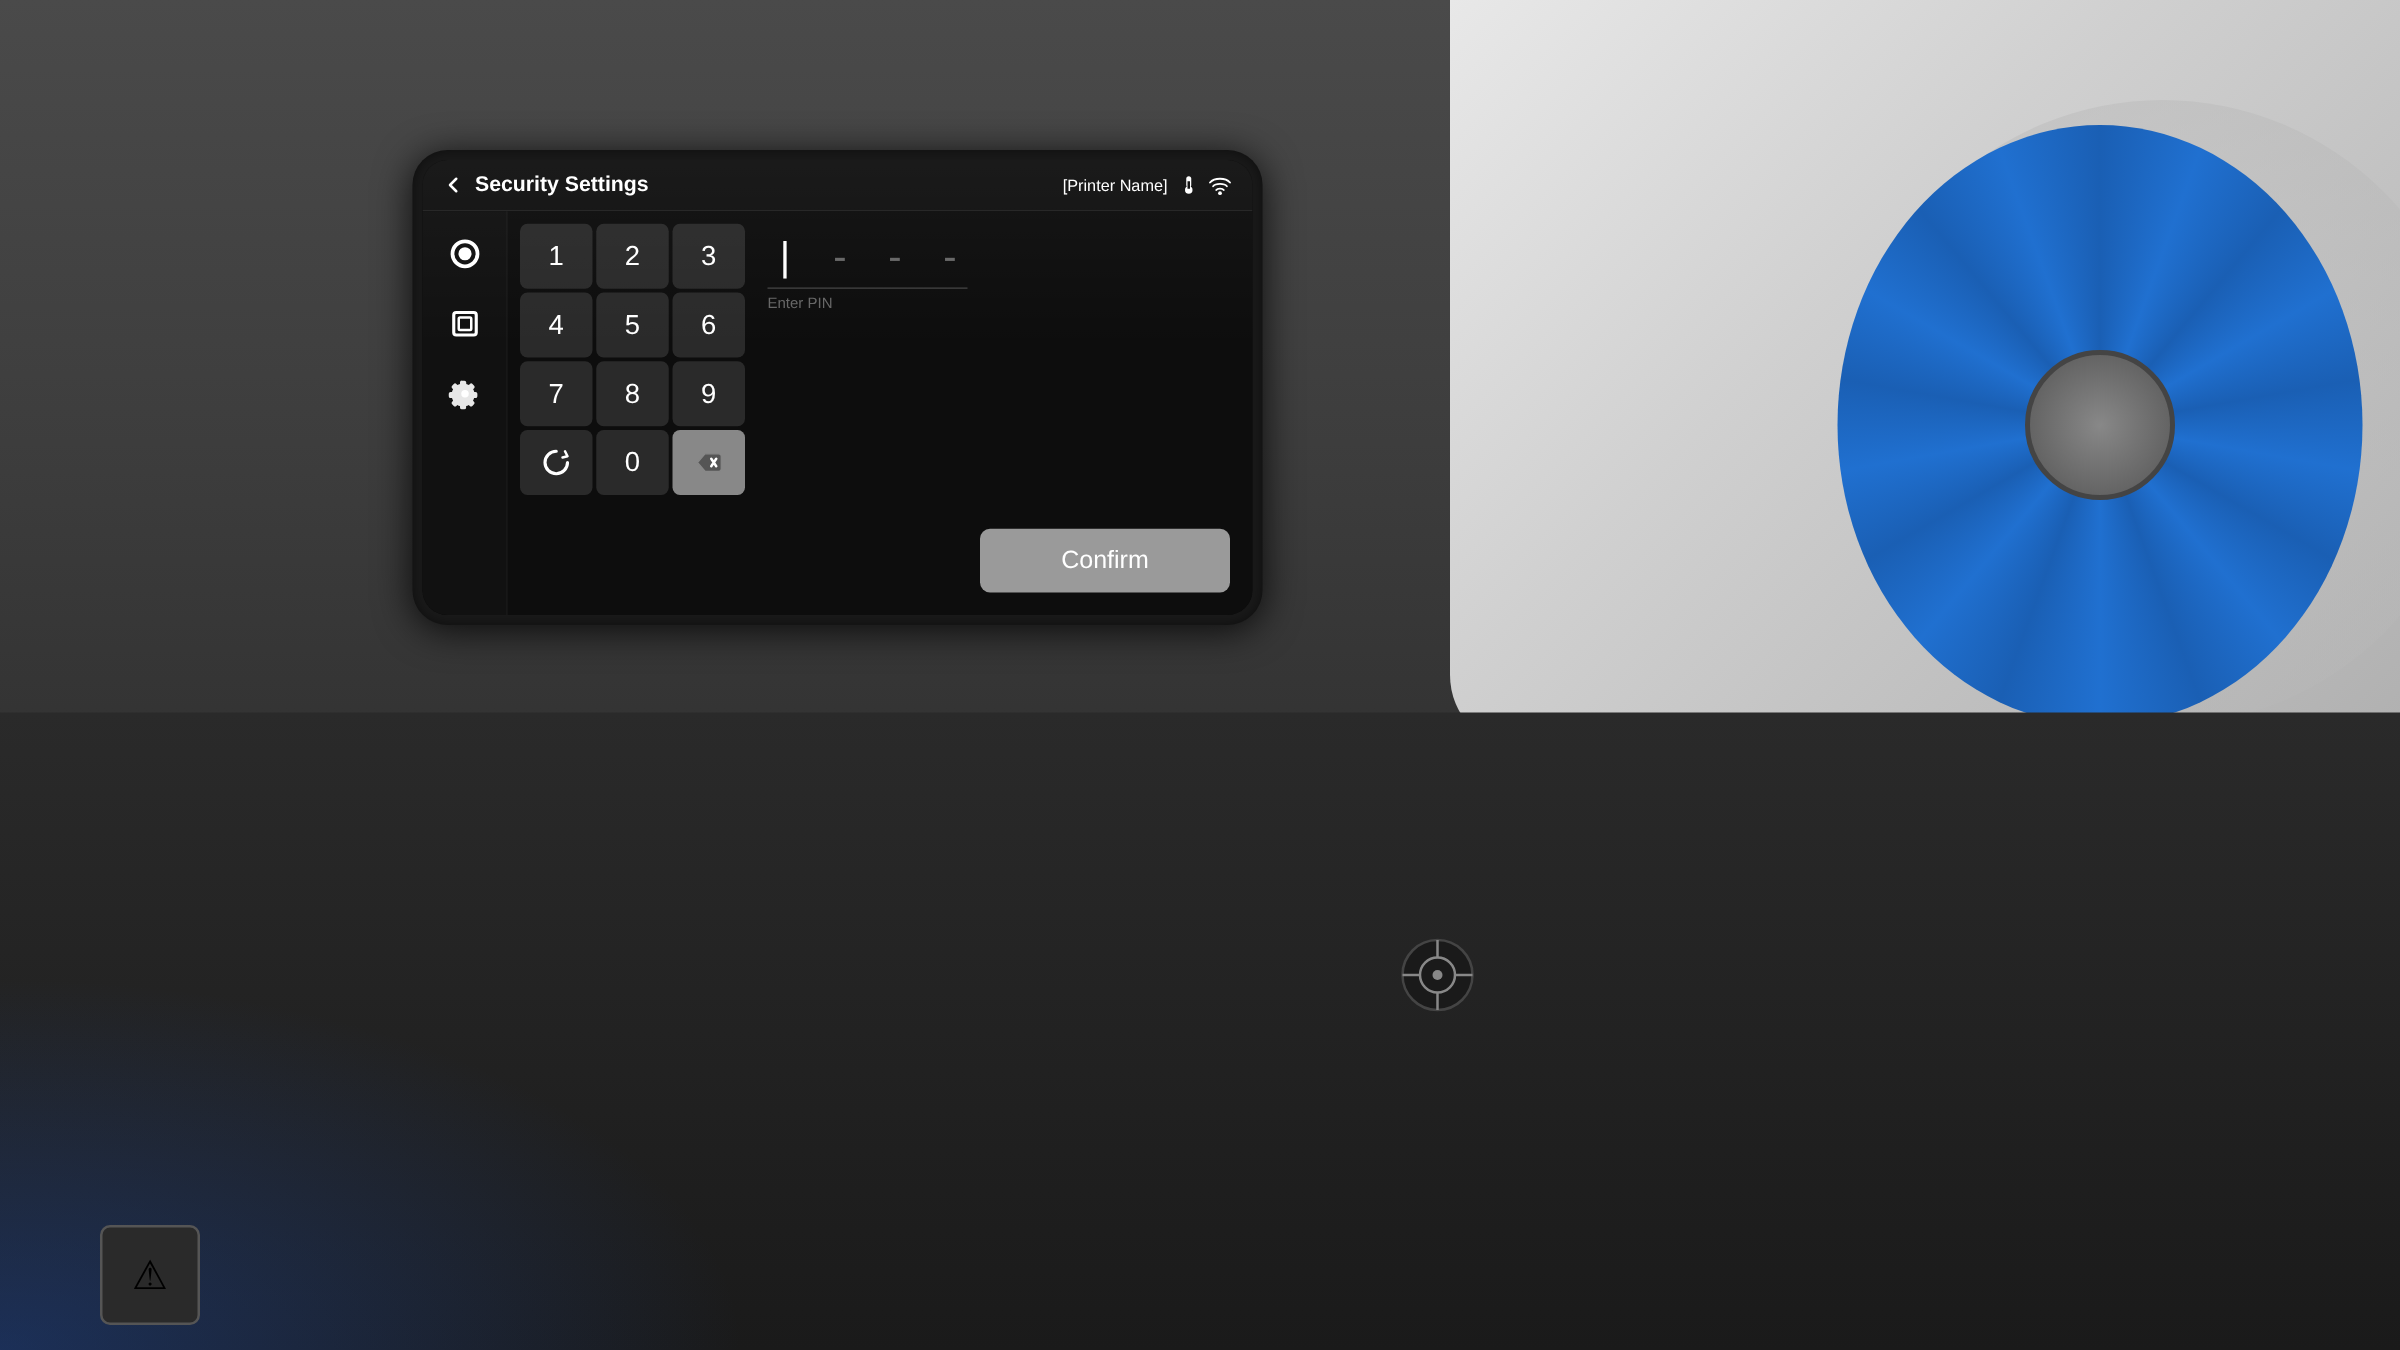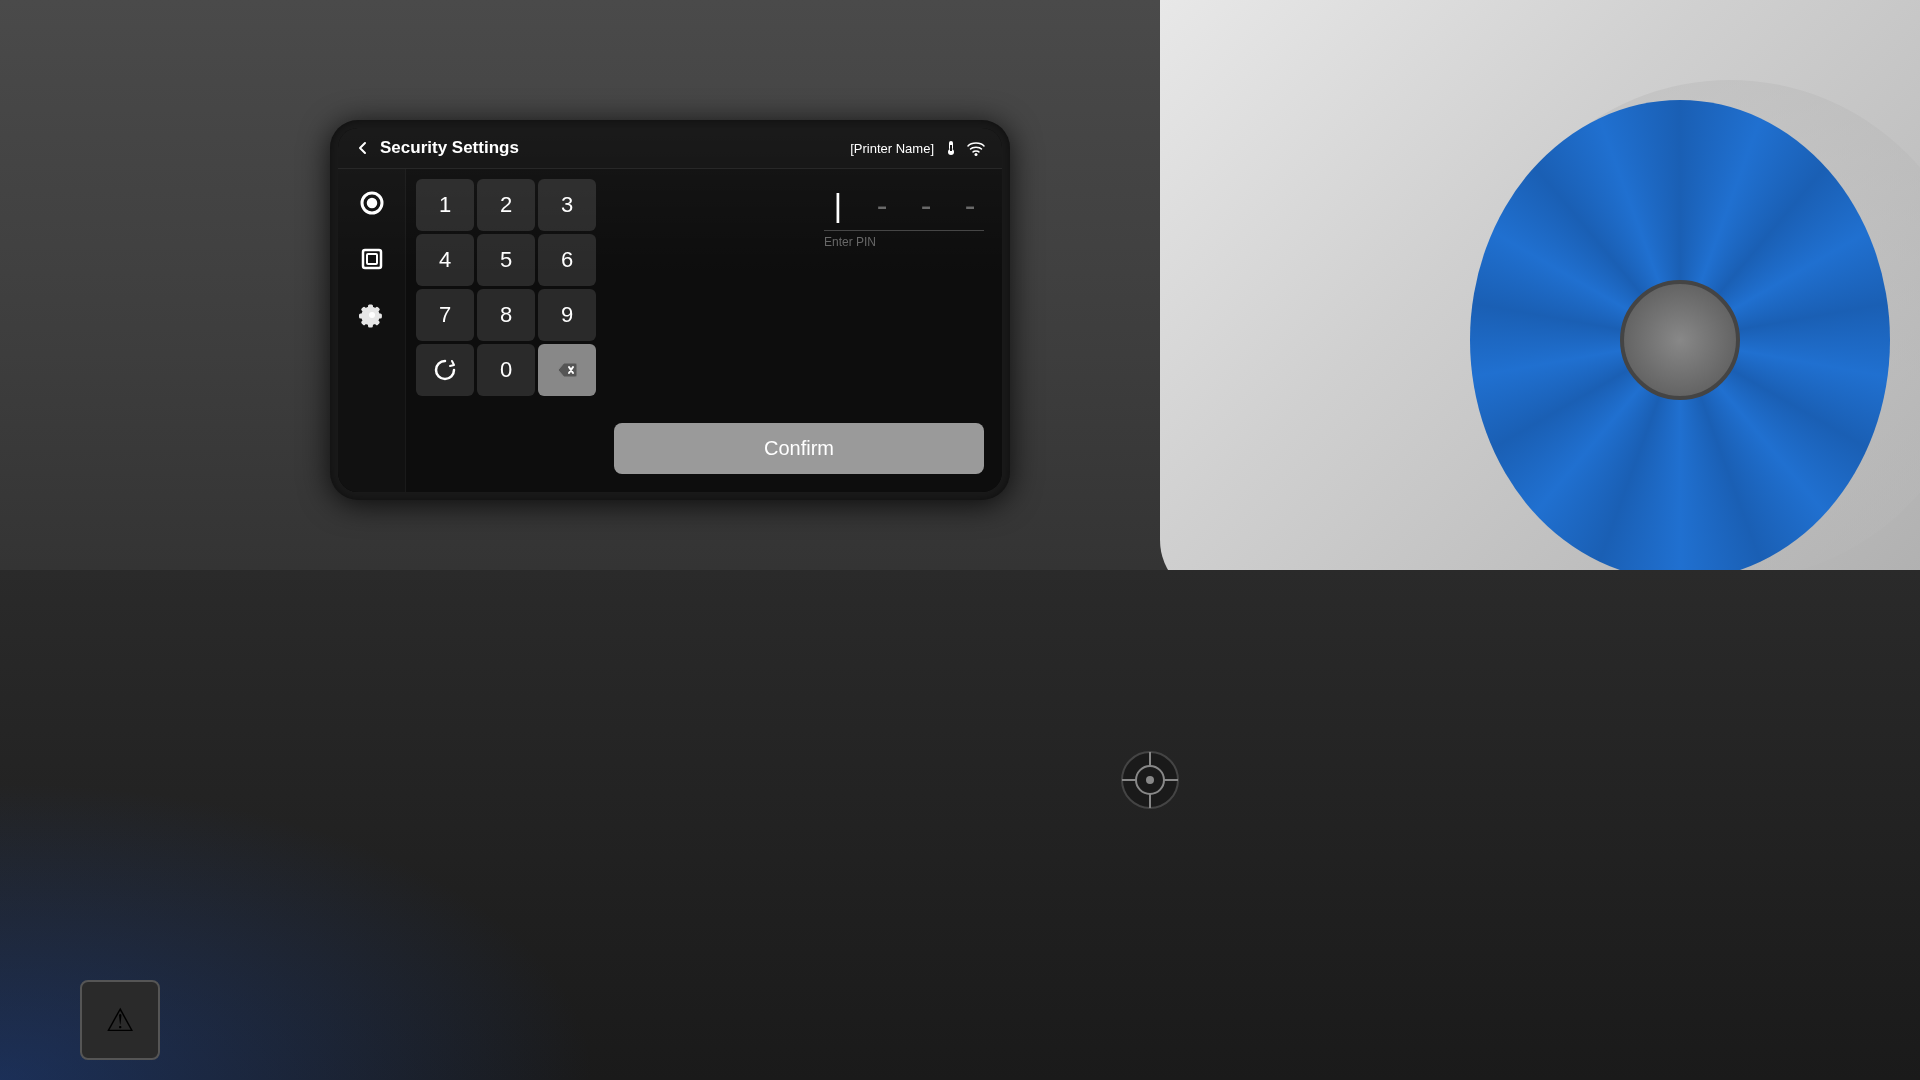--- a/index.html
+++ b/index.html
@@ -280,10 +280,9 @@
     .pin-area {
       flex: 1;
       display: flex;
-      flex-direction: column;
+      flex-direction: row;
       padding: 8px;
       gap: 10px;
-      align-items: flex-end;
     }
 
     .pin-display {

